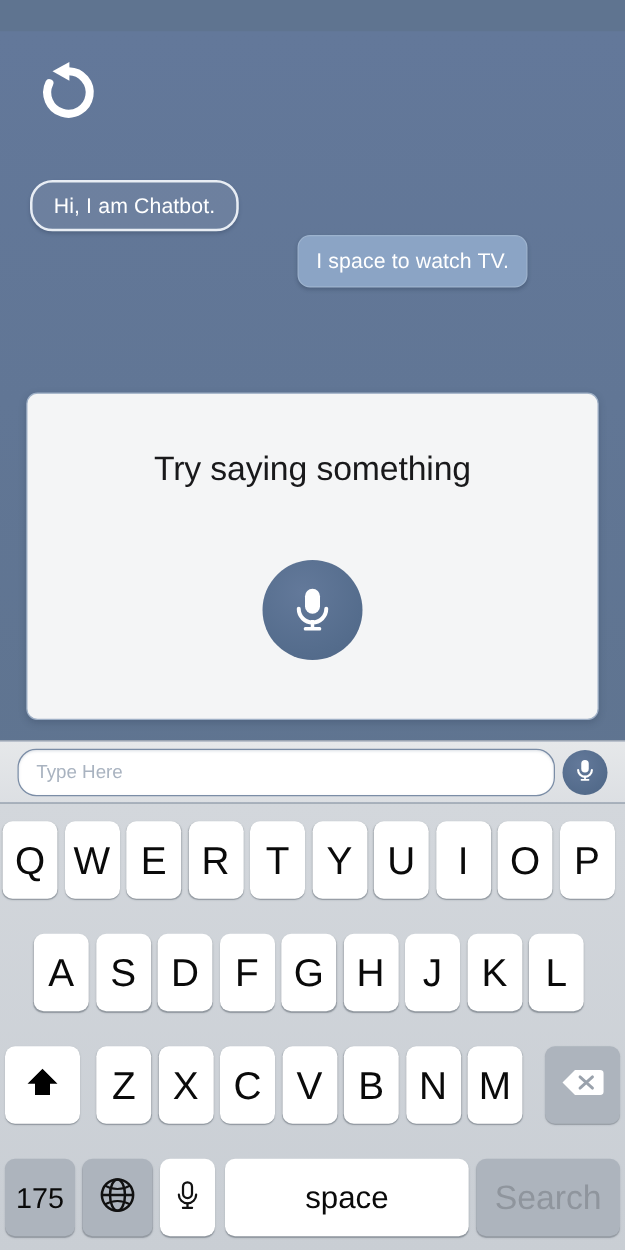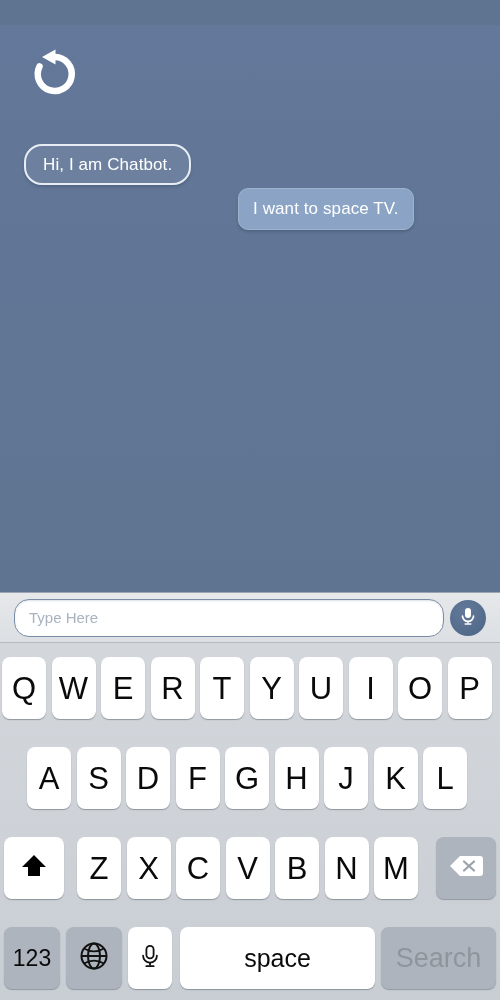--- a/index.html
+++ b/index.html
@@ -222,7 +222,7 @@
   </div>
 
   <div class="bubble user">
-    <span>I want to space TV.</span>
+    <span>I space to watch TV.</span>
   </div>
 
 </div>

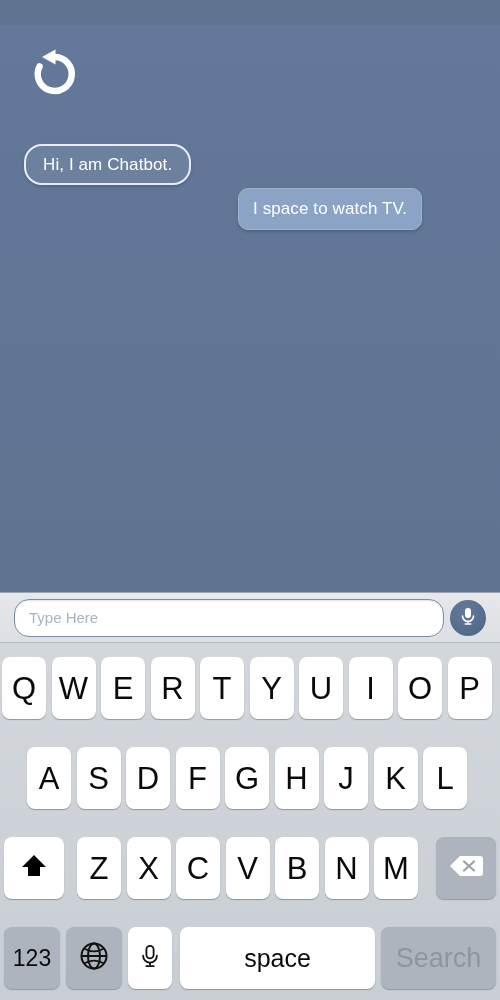--- a/index.html
+++ b/index.html
@@ -225,6 +225,19 @@
     <span>I space to watch TV.</span>
   </div>
 
+  <div id="voice-card">
+    <div id="voice-card-title">Try saying something</div>
+    <button id="voice-card-mic-button">
+      <span>
+        <svg width="40" height="44" viewBox="0 0 40 44">
+          <rect x="14" y="6" width="12" height="20" rx="6" fill="#ffffff"></rect>
+          <path d="M9 22 a11 11 0 0 0 22 0" fill="none" stroke="#ffffff" stroke-width="3.2" stroke-linecap="round"></path>
+          <rect x="18.6" y="31" width="2.8" height="6" fill="#ffffff"></rect>
+          <rect x="13" y="36.5" width="14" height="2.8" rx="1.2" fill="#ffffff"></rect>
+        </svg>
+      </span>
+    </button>
+  </div>
 </div>
 
 <div id="input-bar">

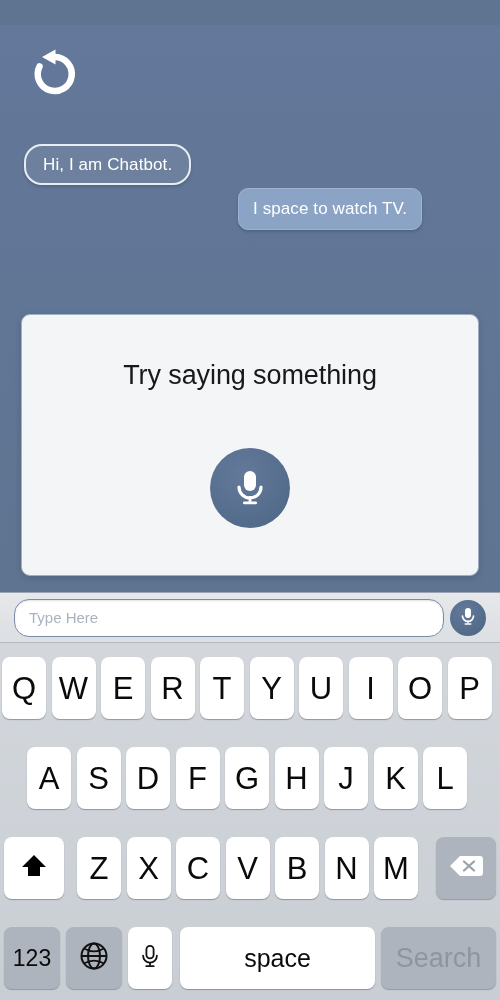--- a/index.html
+++ b/index.html
@@ -360,7 +360,7 @@
 
   <div class="kb-row" id="kb-row-4">
     <button class="key gray sm" style="position:absolute;left:4px;width:56px;">
-      <span>123</span>
+      <span>175</span>
     </button>
     <button class="key gray" style="position:absolute;left:66px;width:56px;">
       <span>

